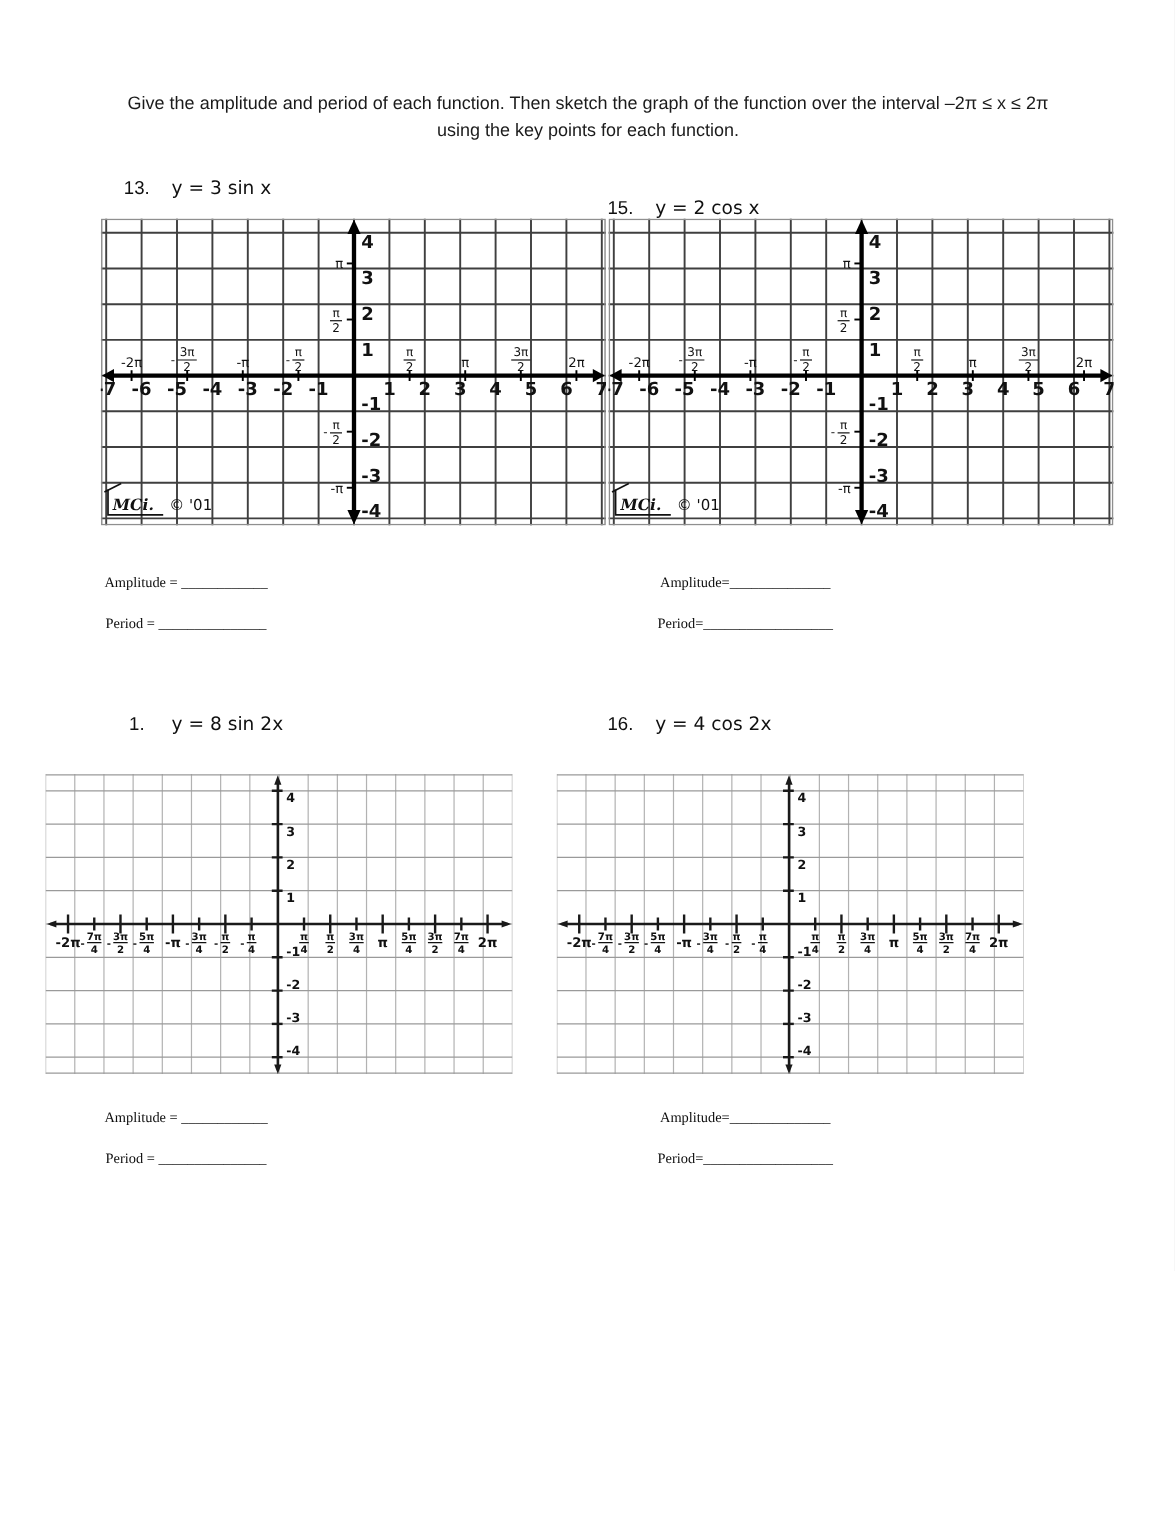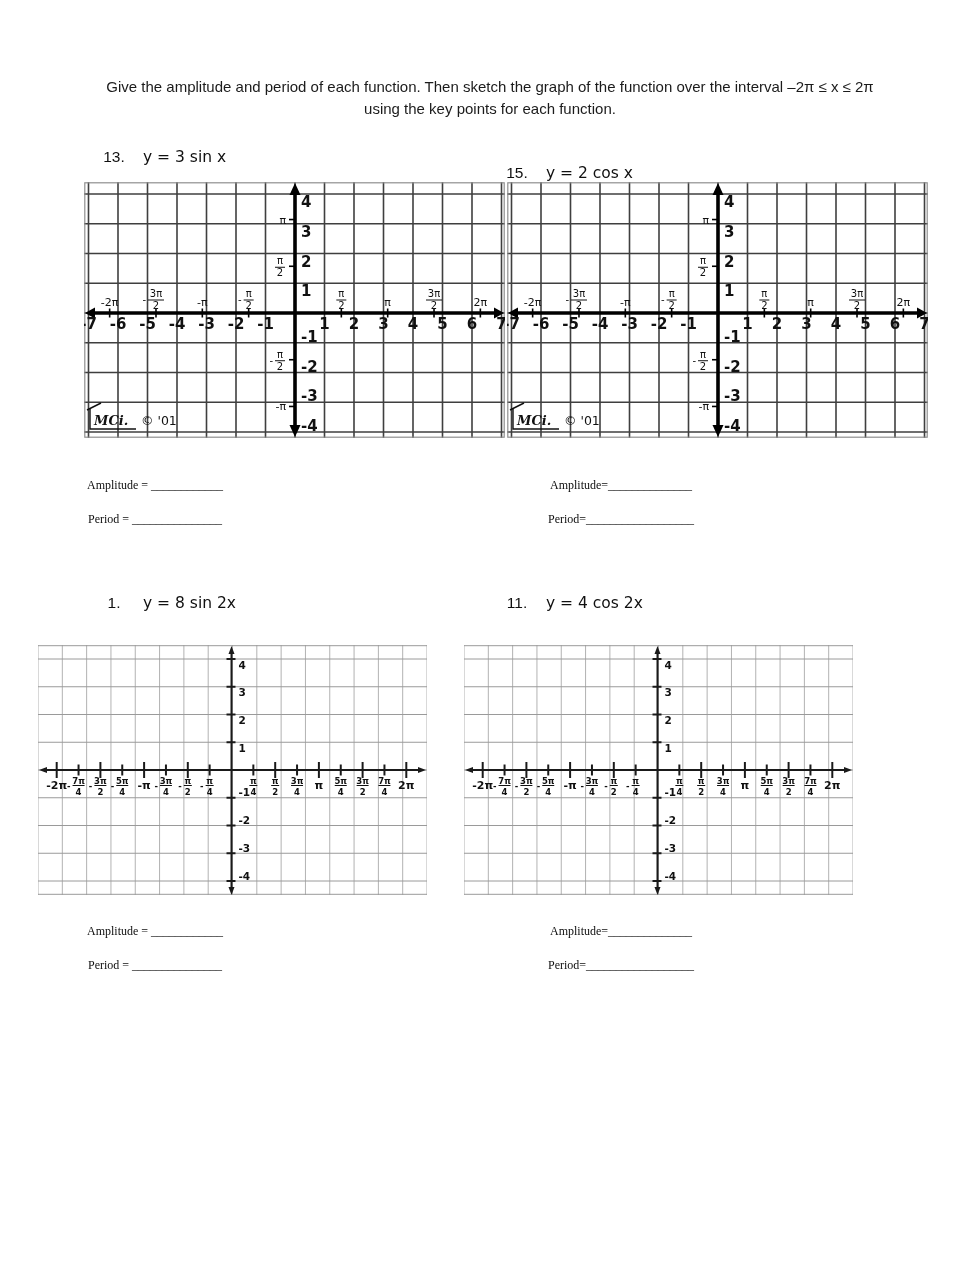--- a/index.html
+++ b/index.html
@@ -254,7 +254,7 @@
     <span class="num">1.</span><span class="eq">y = 8 sin 2x</span>
   </div>
   <div class="prob" id="p17">
-    <span class="num">11.</span><span class="eq">y = 4 cos 2x</span>
+    <span class="num">16.</span><span class="eq">y = 4 cos 2x</span>
   </div>
 
   <svg class="graph" id="graph-16" width="389" height="250">

